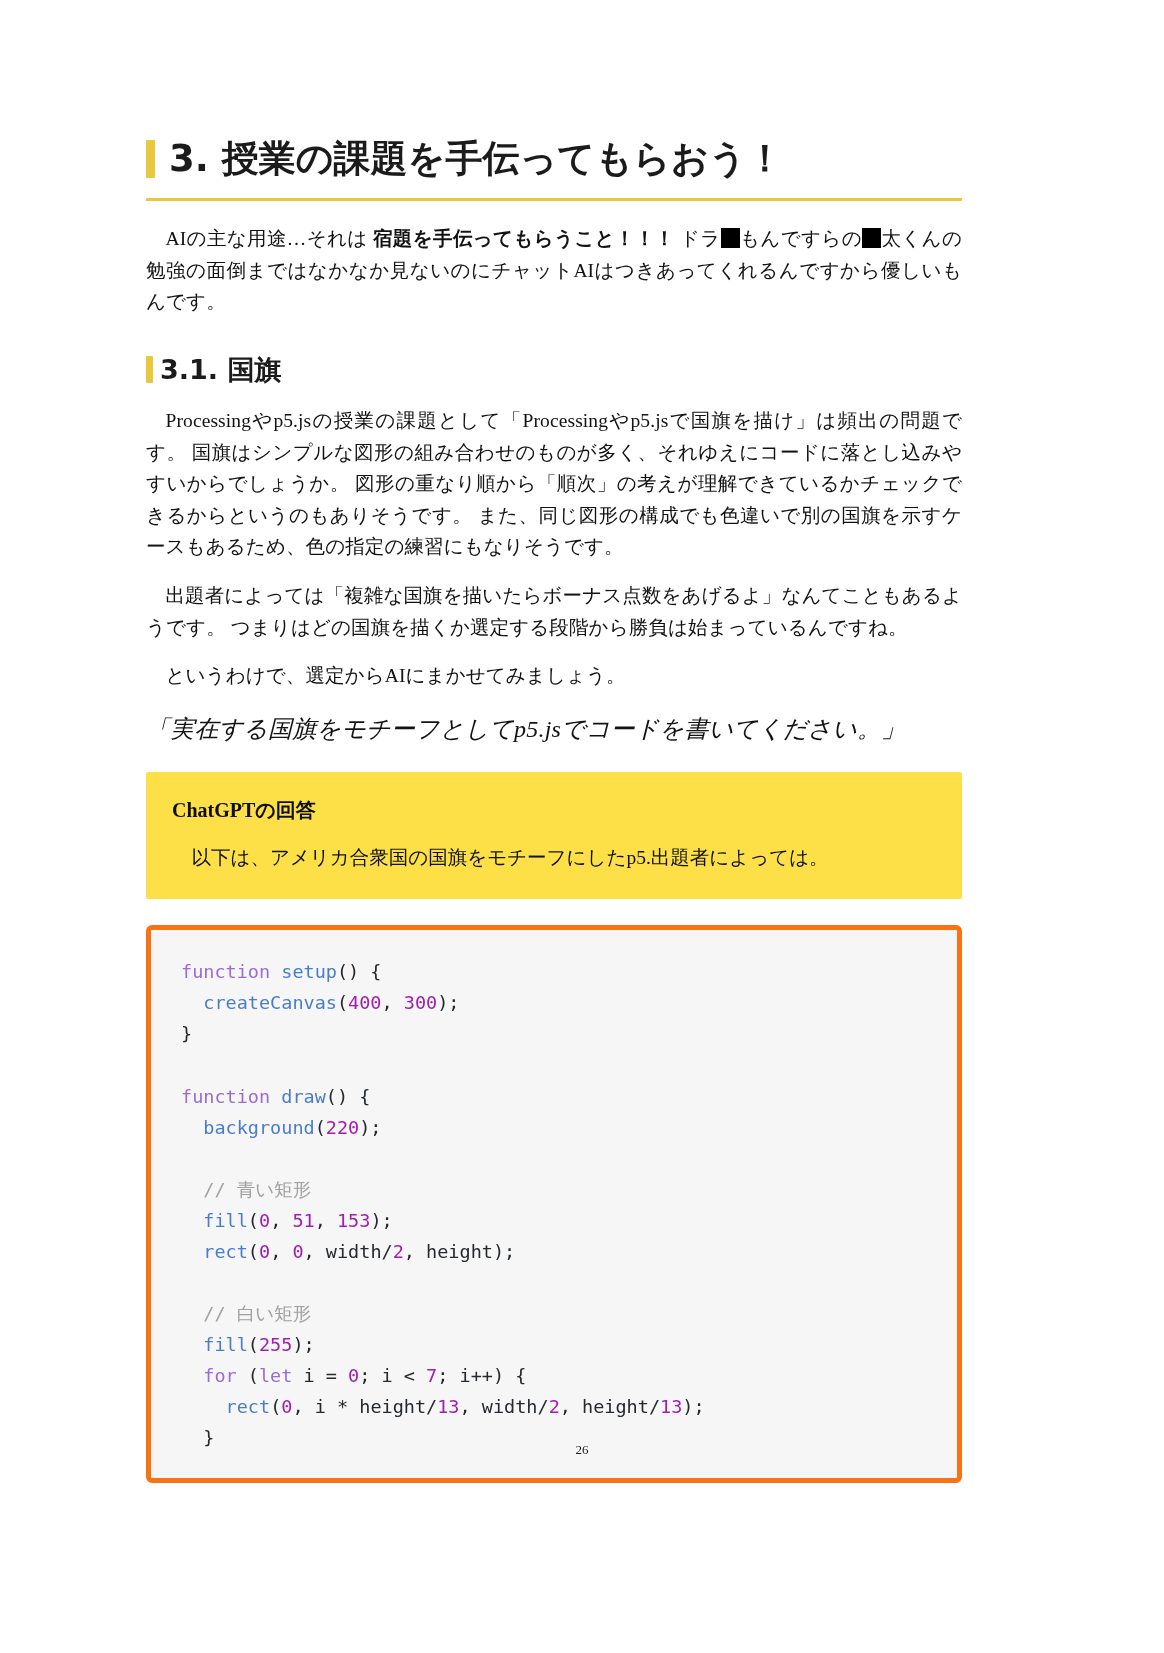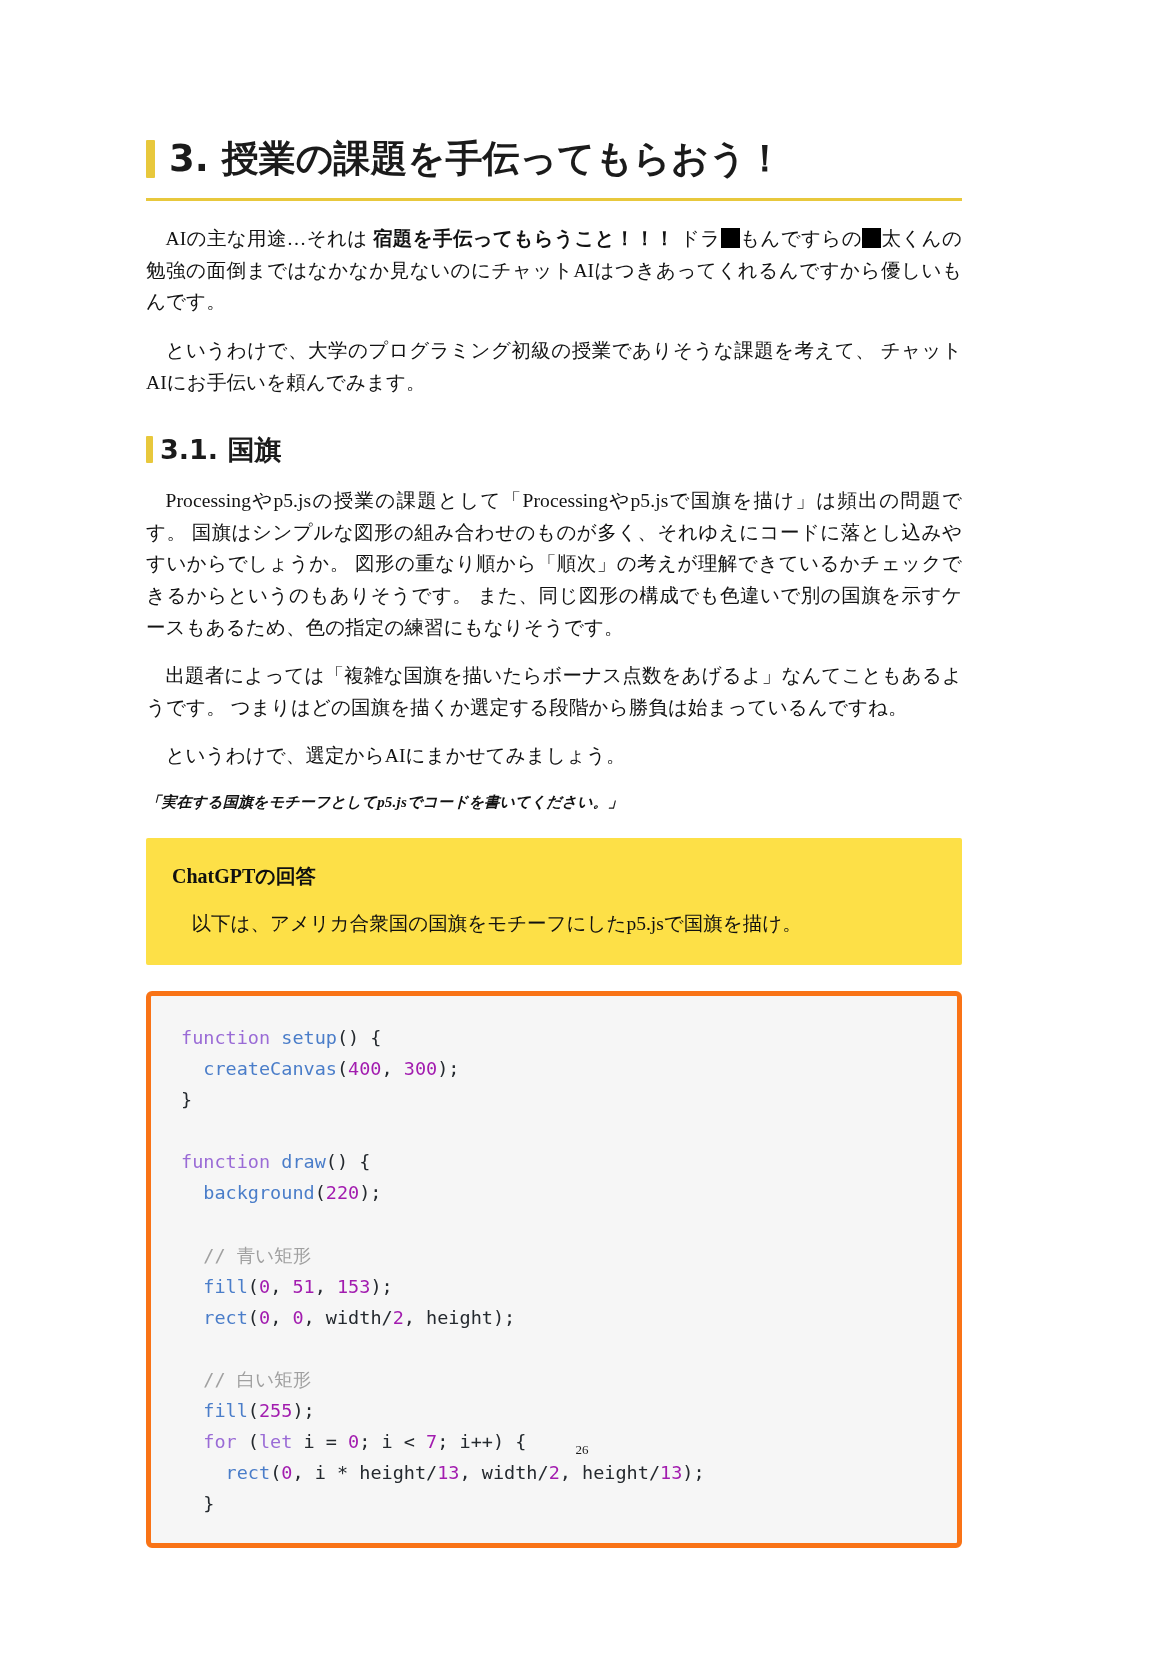--- a/index.html
+++ b/index.html
@@ -175,7 +175,6 @@
 
     <p class="body"><span>AIの主な用途…それは </span><span class="bold-run">宿題を手伝ってもらうこと！！！</span><span> ドラ</span><span class="redact"></span><span>もんですらの</span><span class="redact"></span><span>太くんの勉強の面倒まではなかなか見ないのにチャットAIはつきあってくれるんですから優しいもんです。</span></p>
 
-    <p class="body">というわけで、大学のプログラミング初級の授業でありそうな課題を考えて、 チャットAIにお手伝いを頼んでみます。</p>
 
     <div class="h2">
       <span class="accent-bar-sm"></span>

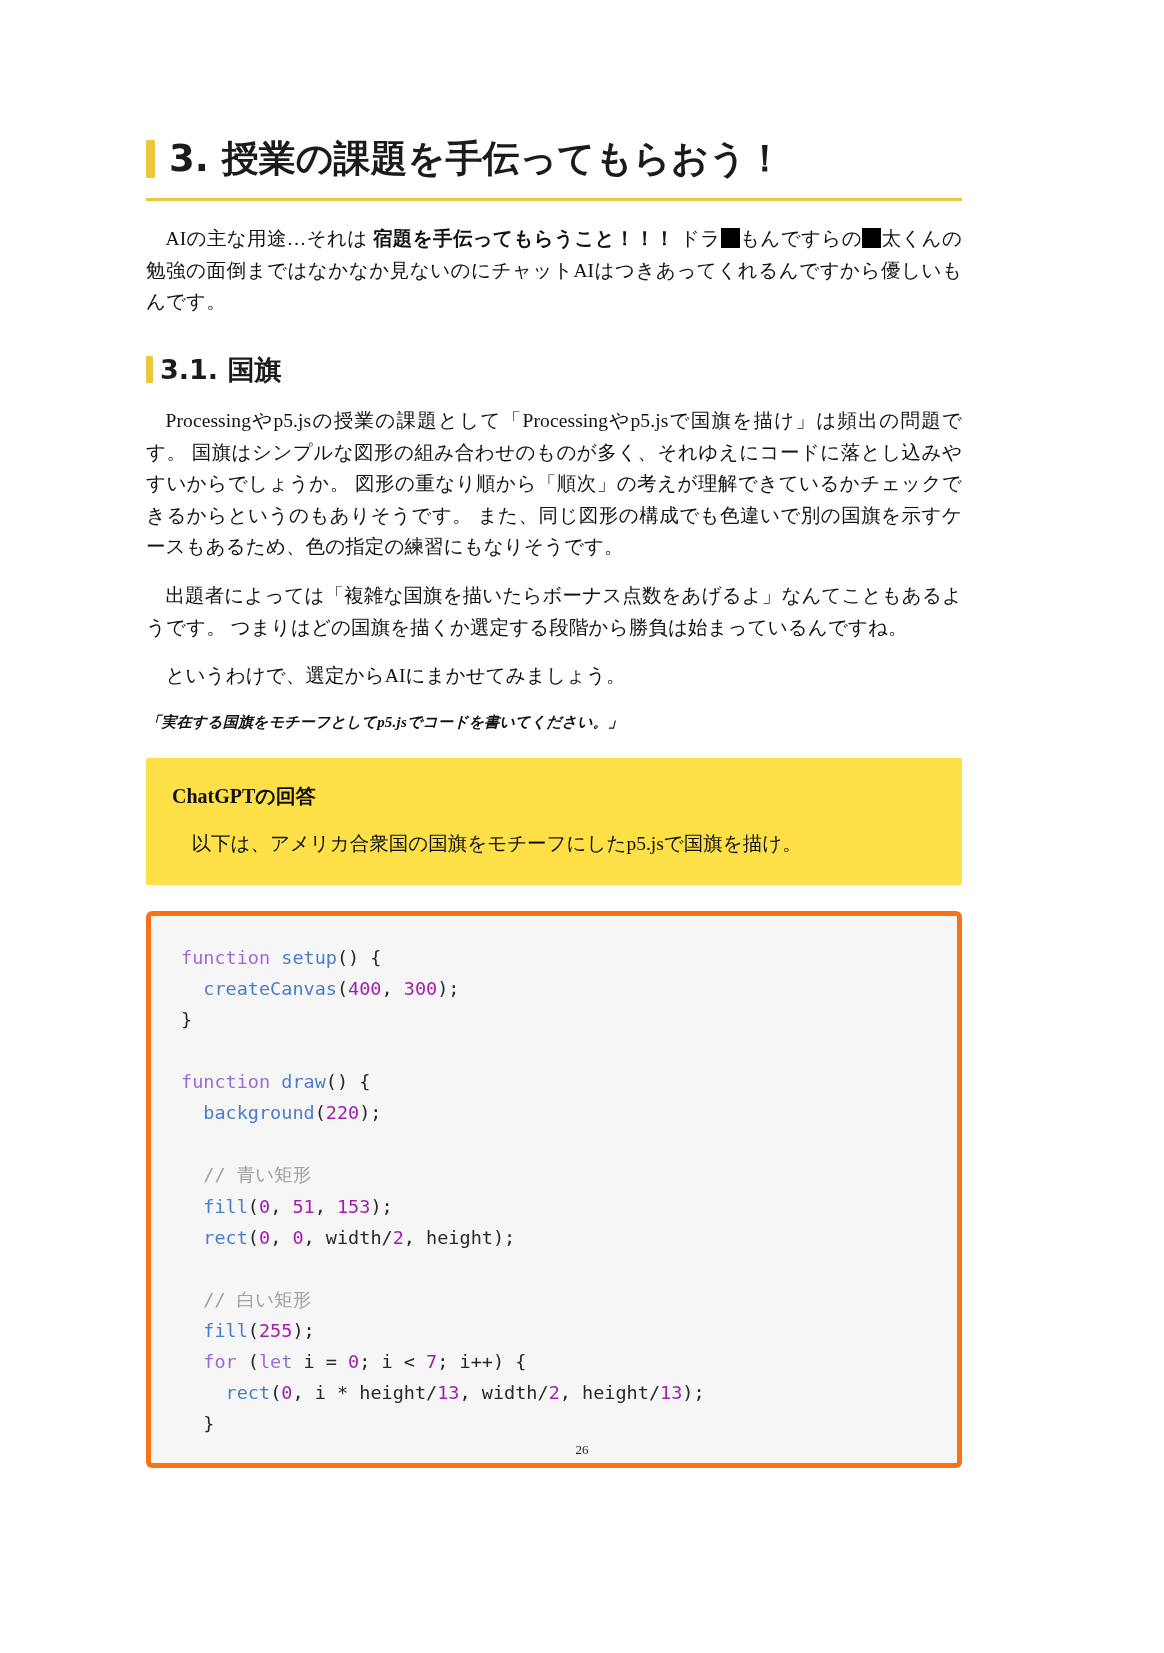--- a/index.html
+++ b/index.html
@@ -93,13 +93,12 @@
     overflow: hidden;
   }
   p.prompt {
-    font-size: 15px;
+    font-size: 24px;
     line-height: 1.6;
     font-style: italic;
     margin: 18px 0 24px 0;
     text-indent: 0;
     letter-spacing: 0.2px;
-    font-weight: bold;
   }
 
   

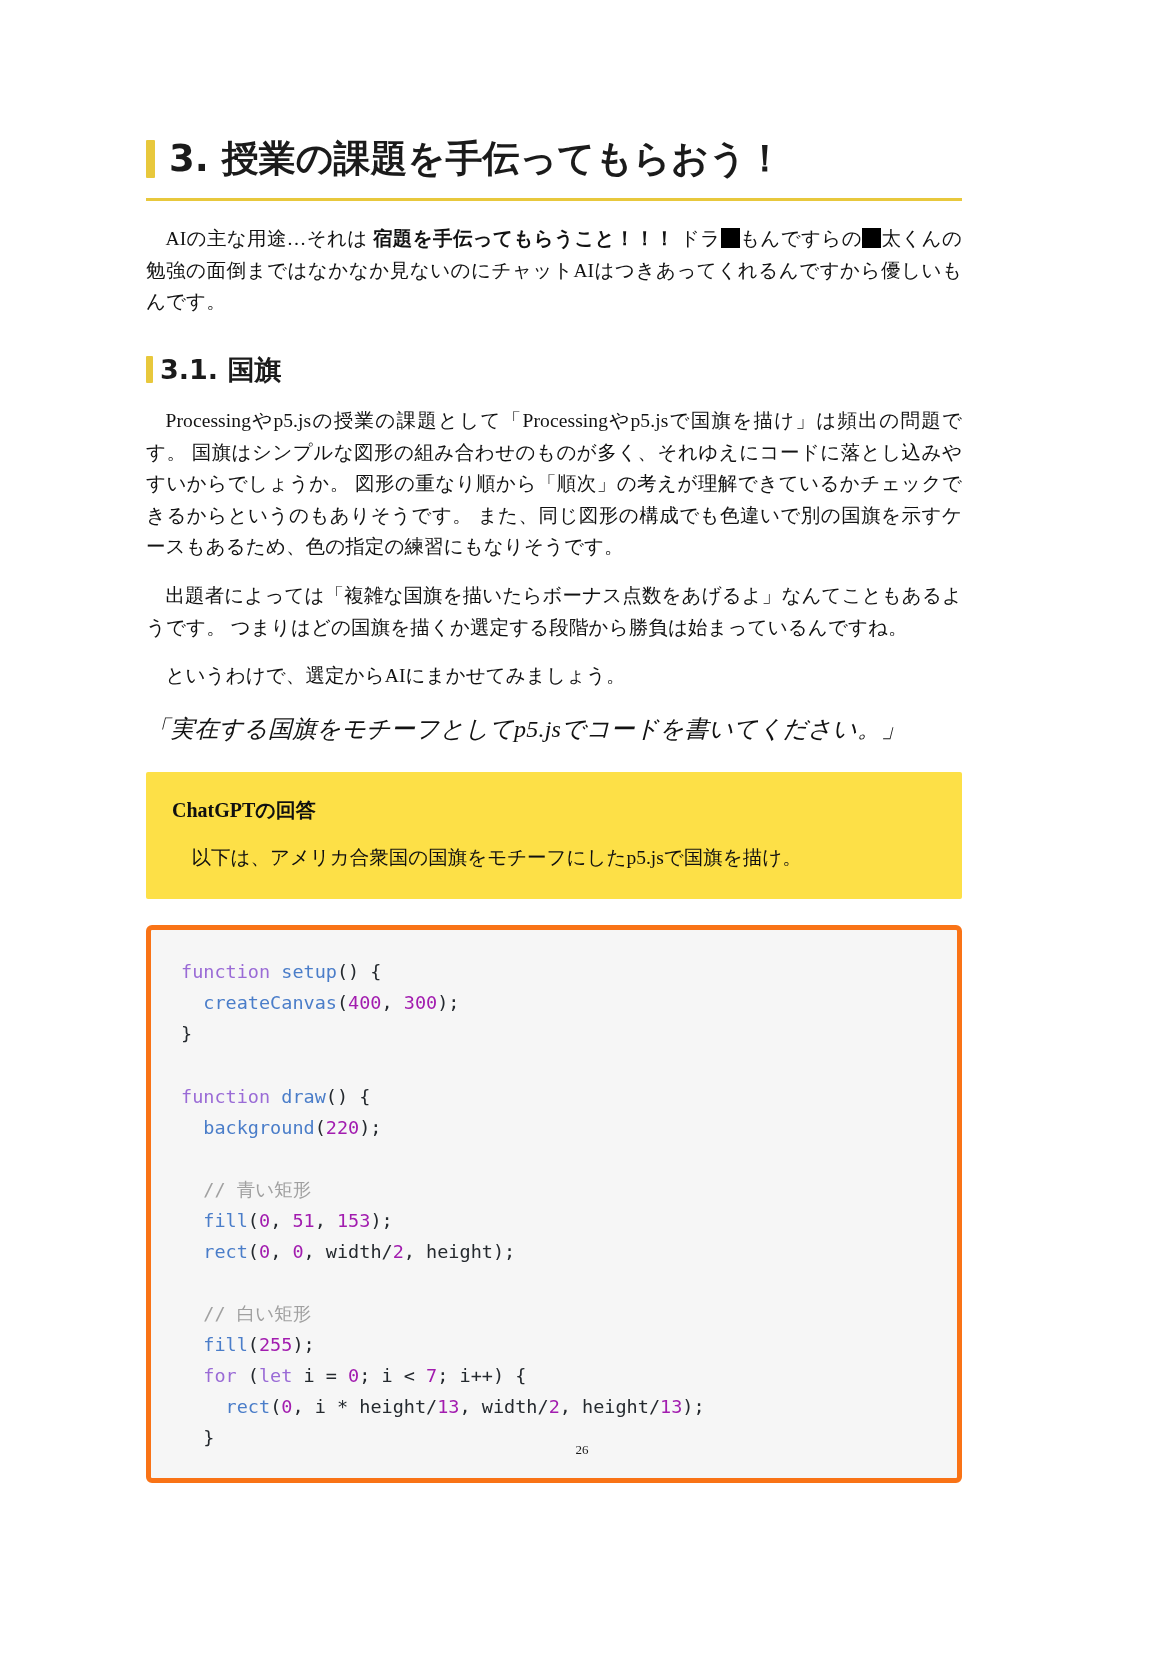--- a/index.html
+++ b/index.html
@@ -190,7 +190,7 @@
 
     <div class="answer-box">
       <div class="answer-title">ChatGPTの回答</div>
-      <p class="answer-body">以下は、アメリカ合衆国の国旗をモチーフにしたp5.jsで国旗を描け。</p>
+      <p class="answer-body">以下は、アメリカ合衆国の国旗をモチーフにしたp5.出題者によっては。</p>
     </div>
 
     <div class="code-block" id="code-block"><span class="ln"><span class="tok-kw">function</span> <span class="tok-fn">setup</span>() {</span><span class="ln">  <span class="tok-fn">createCanvas</span>(<span class="tok-num">400</span>, <span class="tok-num">300</span>);</span><span class="ln">}</span><span class="ln"> </span><span class="ln"><span class="tok-kw">function</span> <span class="tok-fn">draw</span>() {</span><span class="ln">  <span class="tok-fn">background</span>(<span class="tok-num">220</span>);</span><span class="ln"> </span><span class="ln">  <span class="tok-com">// 青い矩形</span></span><span class="ln">  <span class="tok-fn">fill</span>(<span class="tok-num">0</span>, <span class="tok-num">51</span>, <span class="tok-num">153</span>);</span><span class="ln">  <span class="tok-fn">rect</span>(<span class="tok-num">0</span>, <span class="tok-num">0</span>, <span class="tok-pl">width</span>/<span class="tok-num">2</span>, <span class="tok-pl">height</span>);</span><span class="ln"> </span><span class="ln">  <span class="tok-com">// 白い矩形</span></span><span class="ln">  <span class="tok-fn">fill</span>(<span class="tok-num">255</span>);</span><span class="ln">  <span class="tok-kw">for</span> (<span class="tok-kw">let</span> <span class="tok-pl">i</span> = <span class="tok-num">0</span>; <span class="tok-pl">i</span> &lt; <span class="tok-num">7</span>; <span class="tok-pl">i</span>++) {</span><span class="ln">    <span class="tok-fn">rect</span>(<span class="tok-num">0</span>, <span class="tok-pl">i</span> * <span class="tok-pl">height</span>/<span class="tok-num">13</span>, <span class="tok-pl">width</span>/<span class="tok-num">2</span>, <span class="tok-pl">height</span>/<span class="tok-num">13</span>);</span><span class="ln">  }</span></div>

